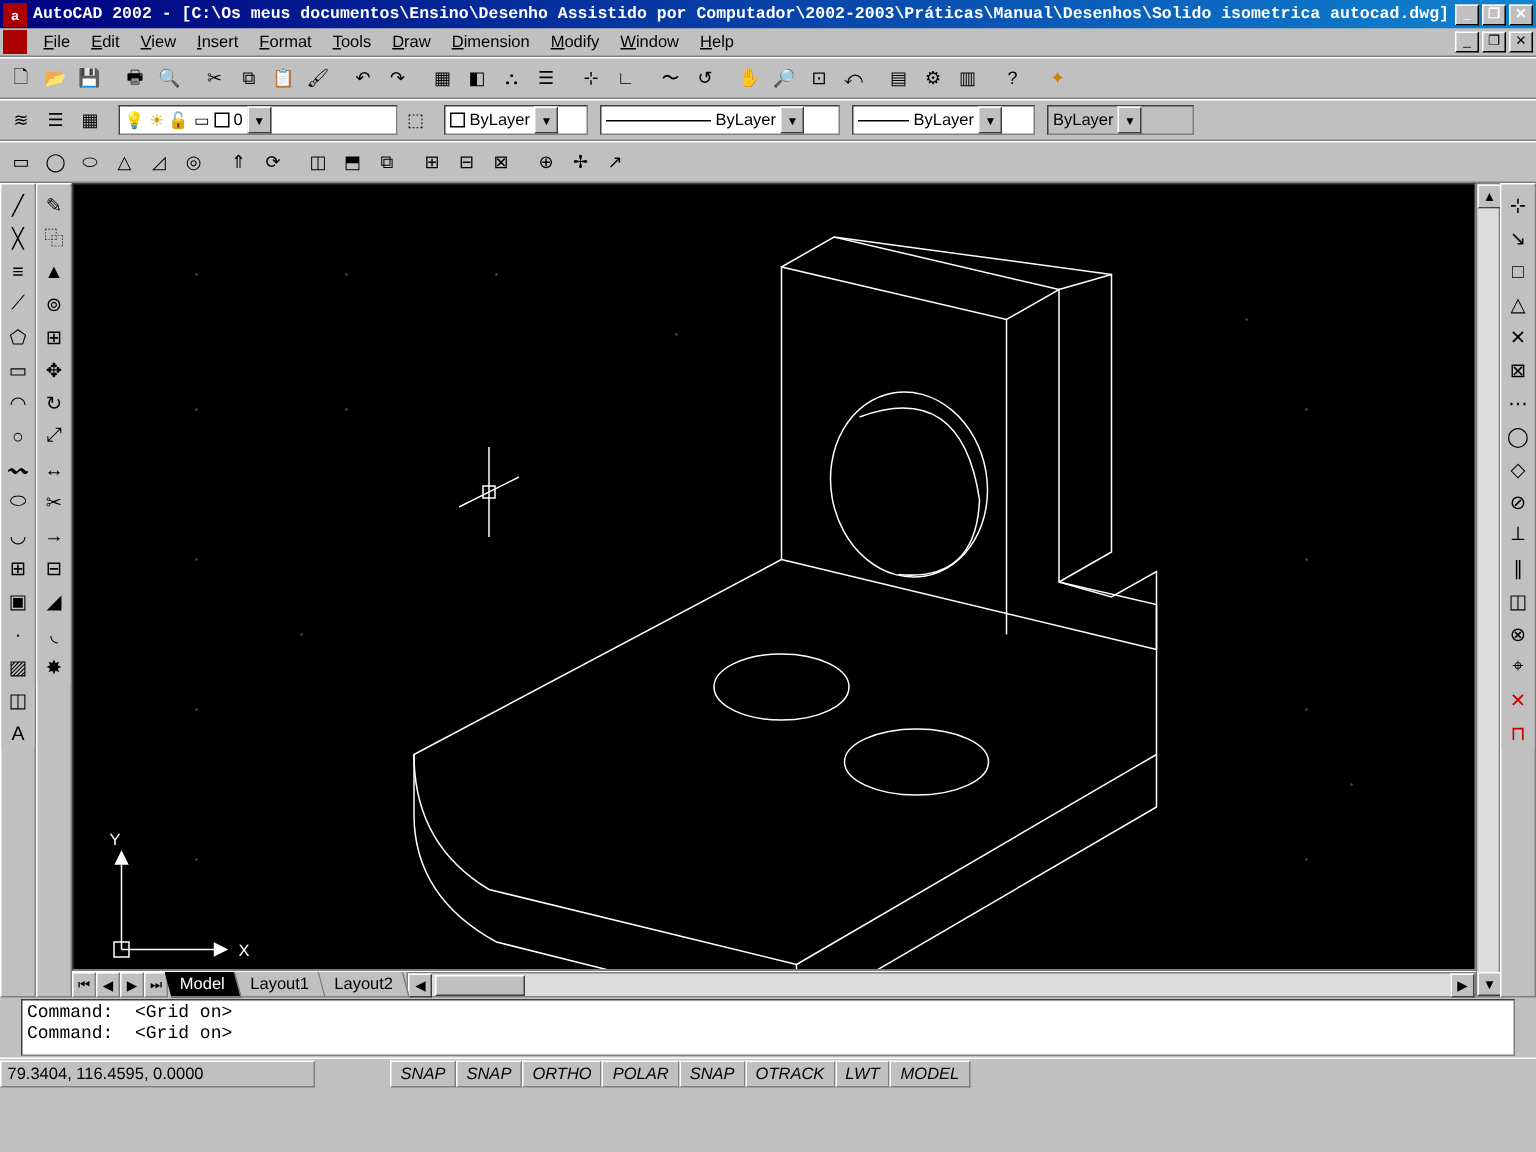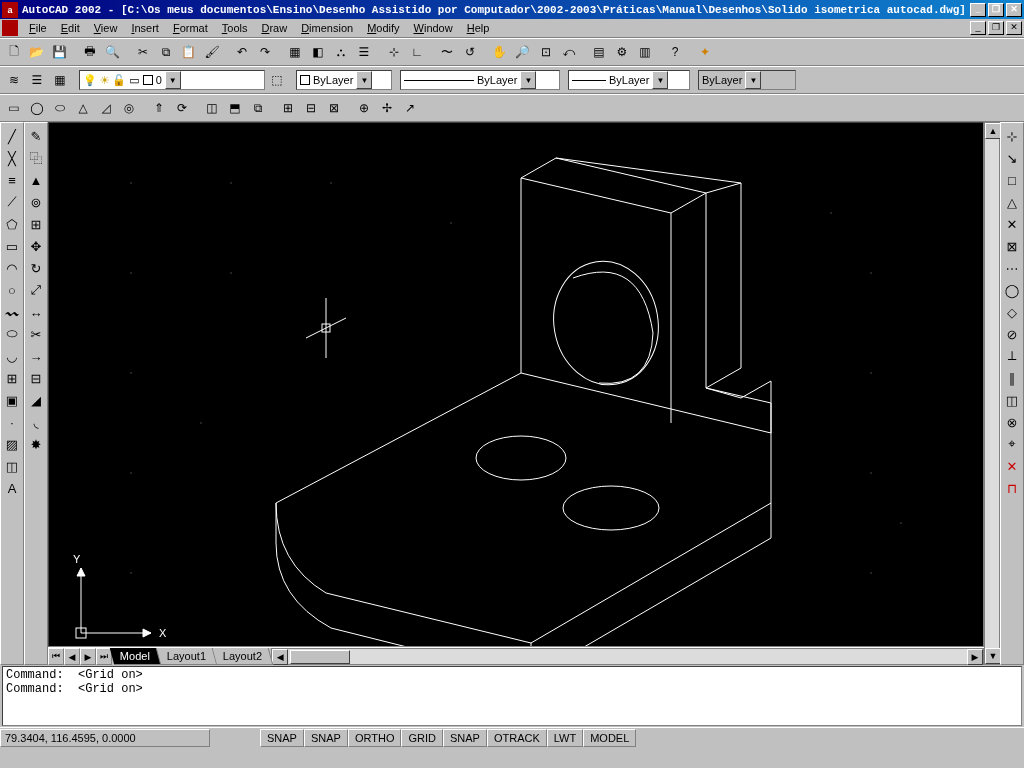--- a/index.html
+++ b/index.html
@@ -150,11 +150,11 @@
     background:#fff;
     border:1px solid #808080;
     border-top-color:#404040;border-left-color:#404040;
-    height:60px;
+    height:38px;
     font-family:"Courier New",monospace;
     font-size:12px;
     padding:1px 3px;
-    margin:1px 2px;
+    margin:1px 14px;
     overflow:hidden;
   }
   .cmdwin .line{ white-space:pre; }

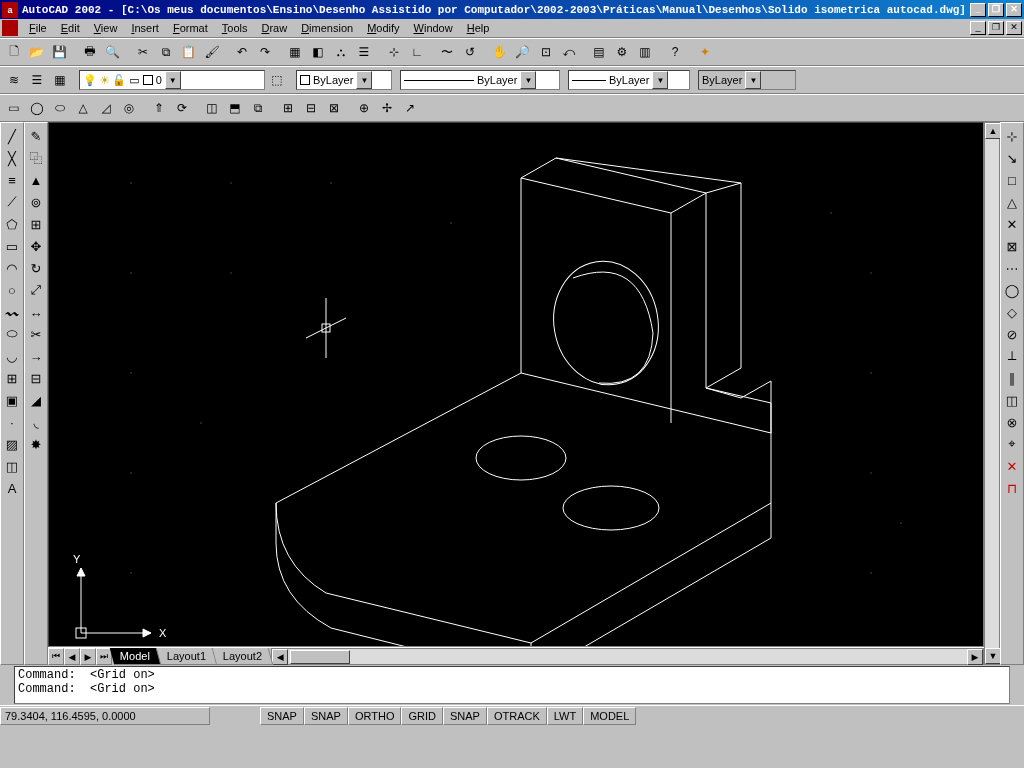--- a/index.html
+++ b/index.html
@@ -175,6 +175,7 @@
     border:1px solid #808080;
     border-left-color:#fff;border-top-color:#fff;
     cursor:pointer;
+    font-style:italic;
   }
   .layer-icons span{font-size:11px;}
   .linesample{display:inline-block;width:70px;border-top:1px solid #000;vertical-align:middle;}

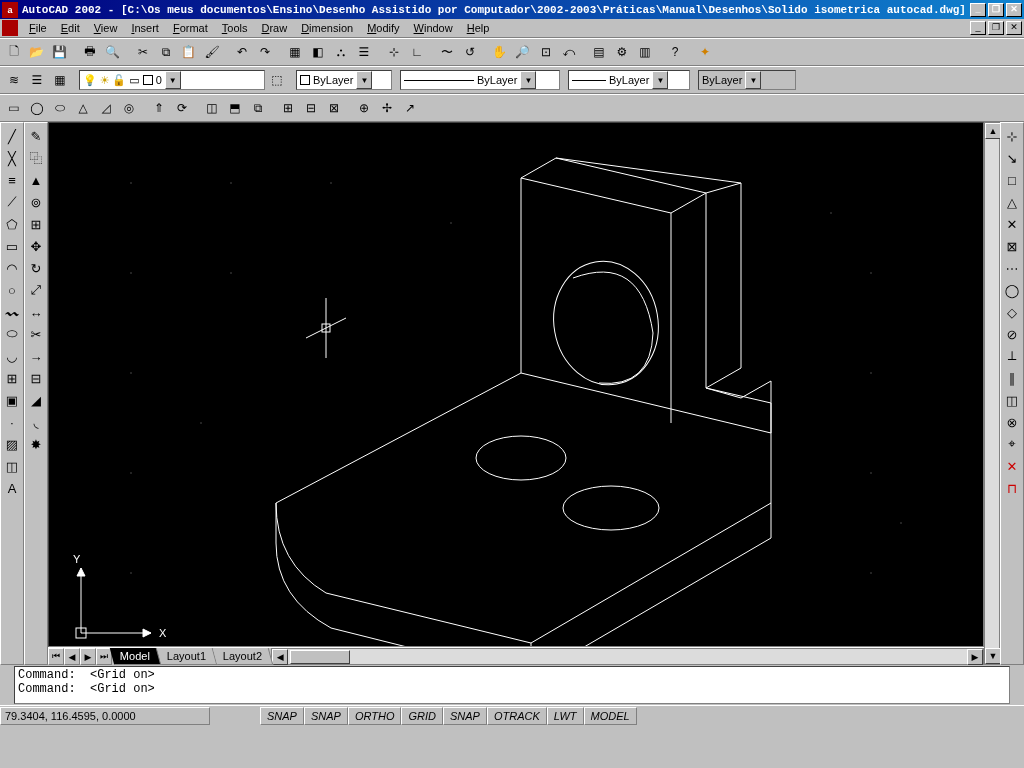--- a/index.html
+++ b/index.html
@@ -493,7 +493,7 @@
       <div class="toggle">SNAP</div>
       <div class="toggle">SNAP</div>
       <div class="toggle">ORTHO</div>
-      <div class="toggle">GRID</div>
+      <div class="toggle">POLAR</div>
       <div class="toggle">SNAP</div>
       <div class="toggle">OTRACK</div>
       <div class="toggle">LWT</div>

